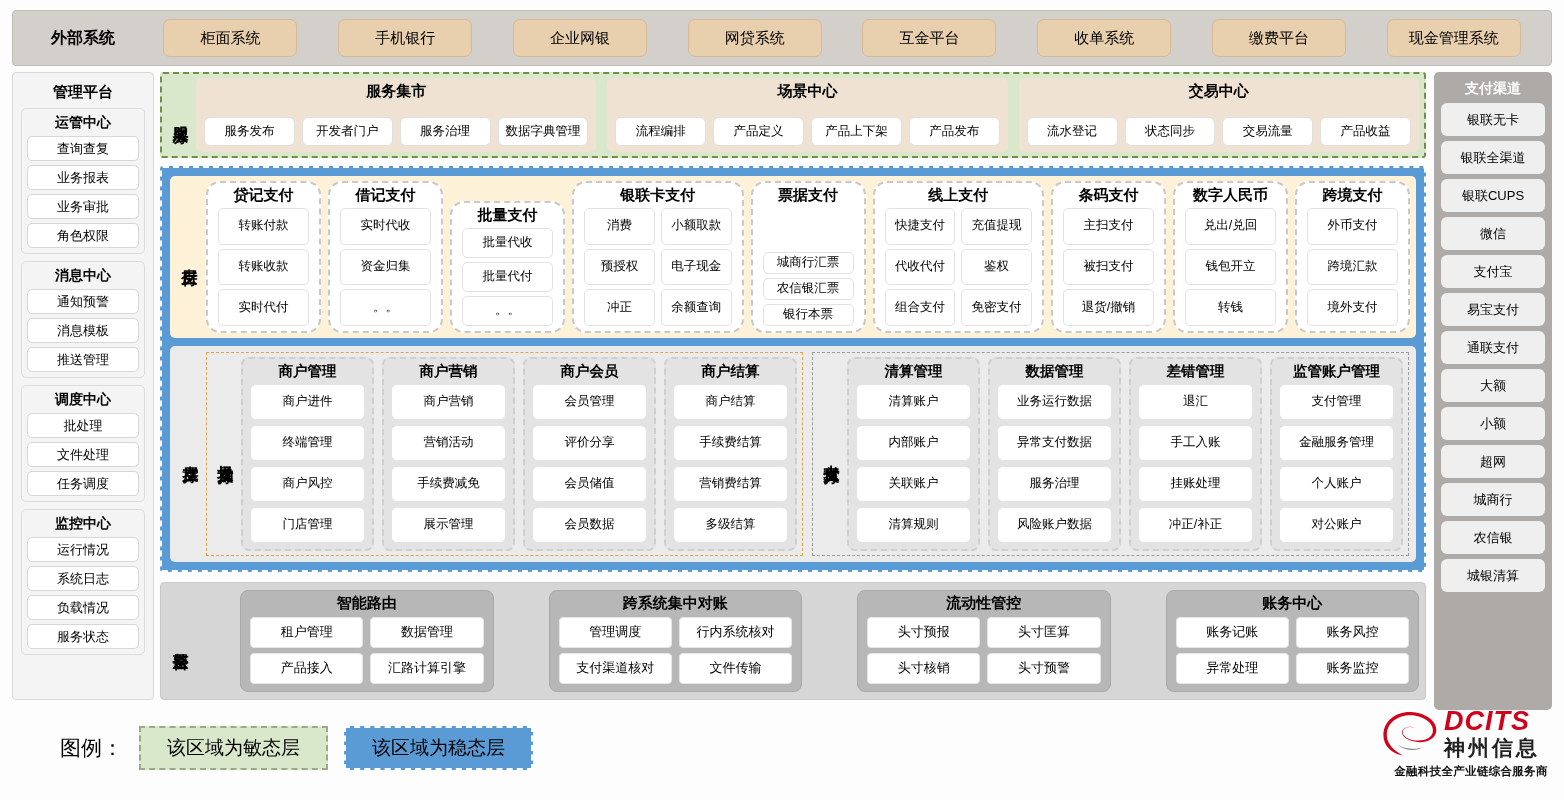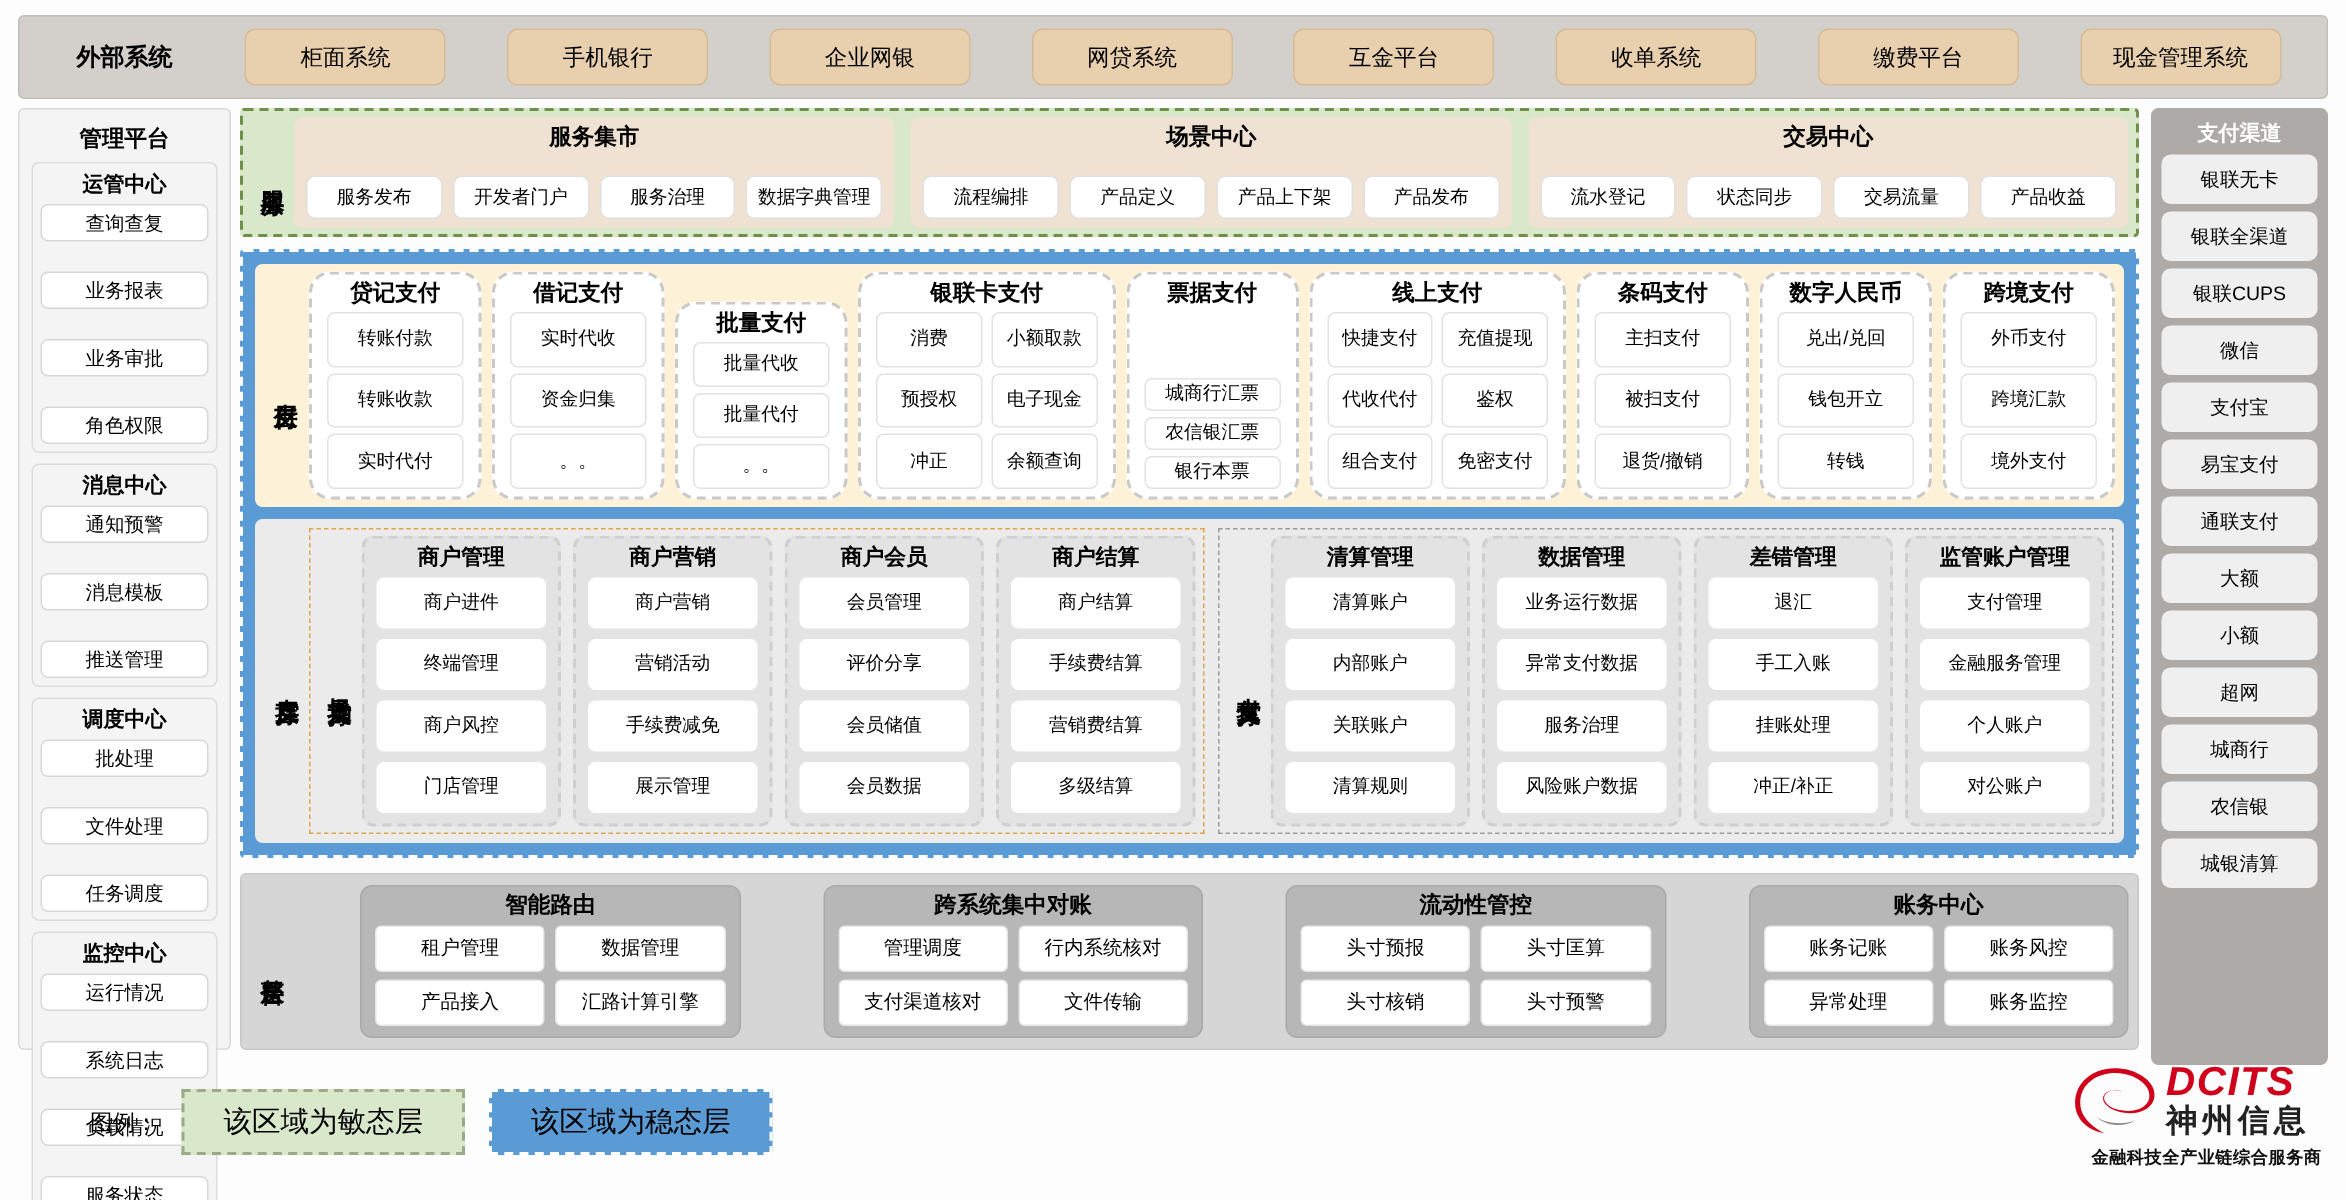--- a/index.html
+++ b/index.html
@@ -97,7 +97,7 @@
     display: flex; flex-direction: column;
   }
   .agile-card-title { font-size: 15px; font-weight: bold; text-align: center; padding: 1px 0 16px; }
-  .agile-chips { display: flex; justify-content: flex-start; gap: 7px; flex: 1; }
+  .agile-chips { display: flex; justify-content: flex-end; gap: 7px; flex: 1; }
   .agile-chips .chip { flex: 1; border-radius: 6px; border-color: #e0e0e0; font-size: 12.5px; }
 
   

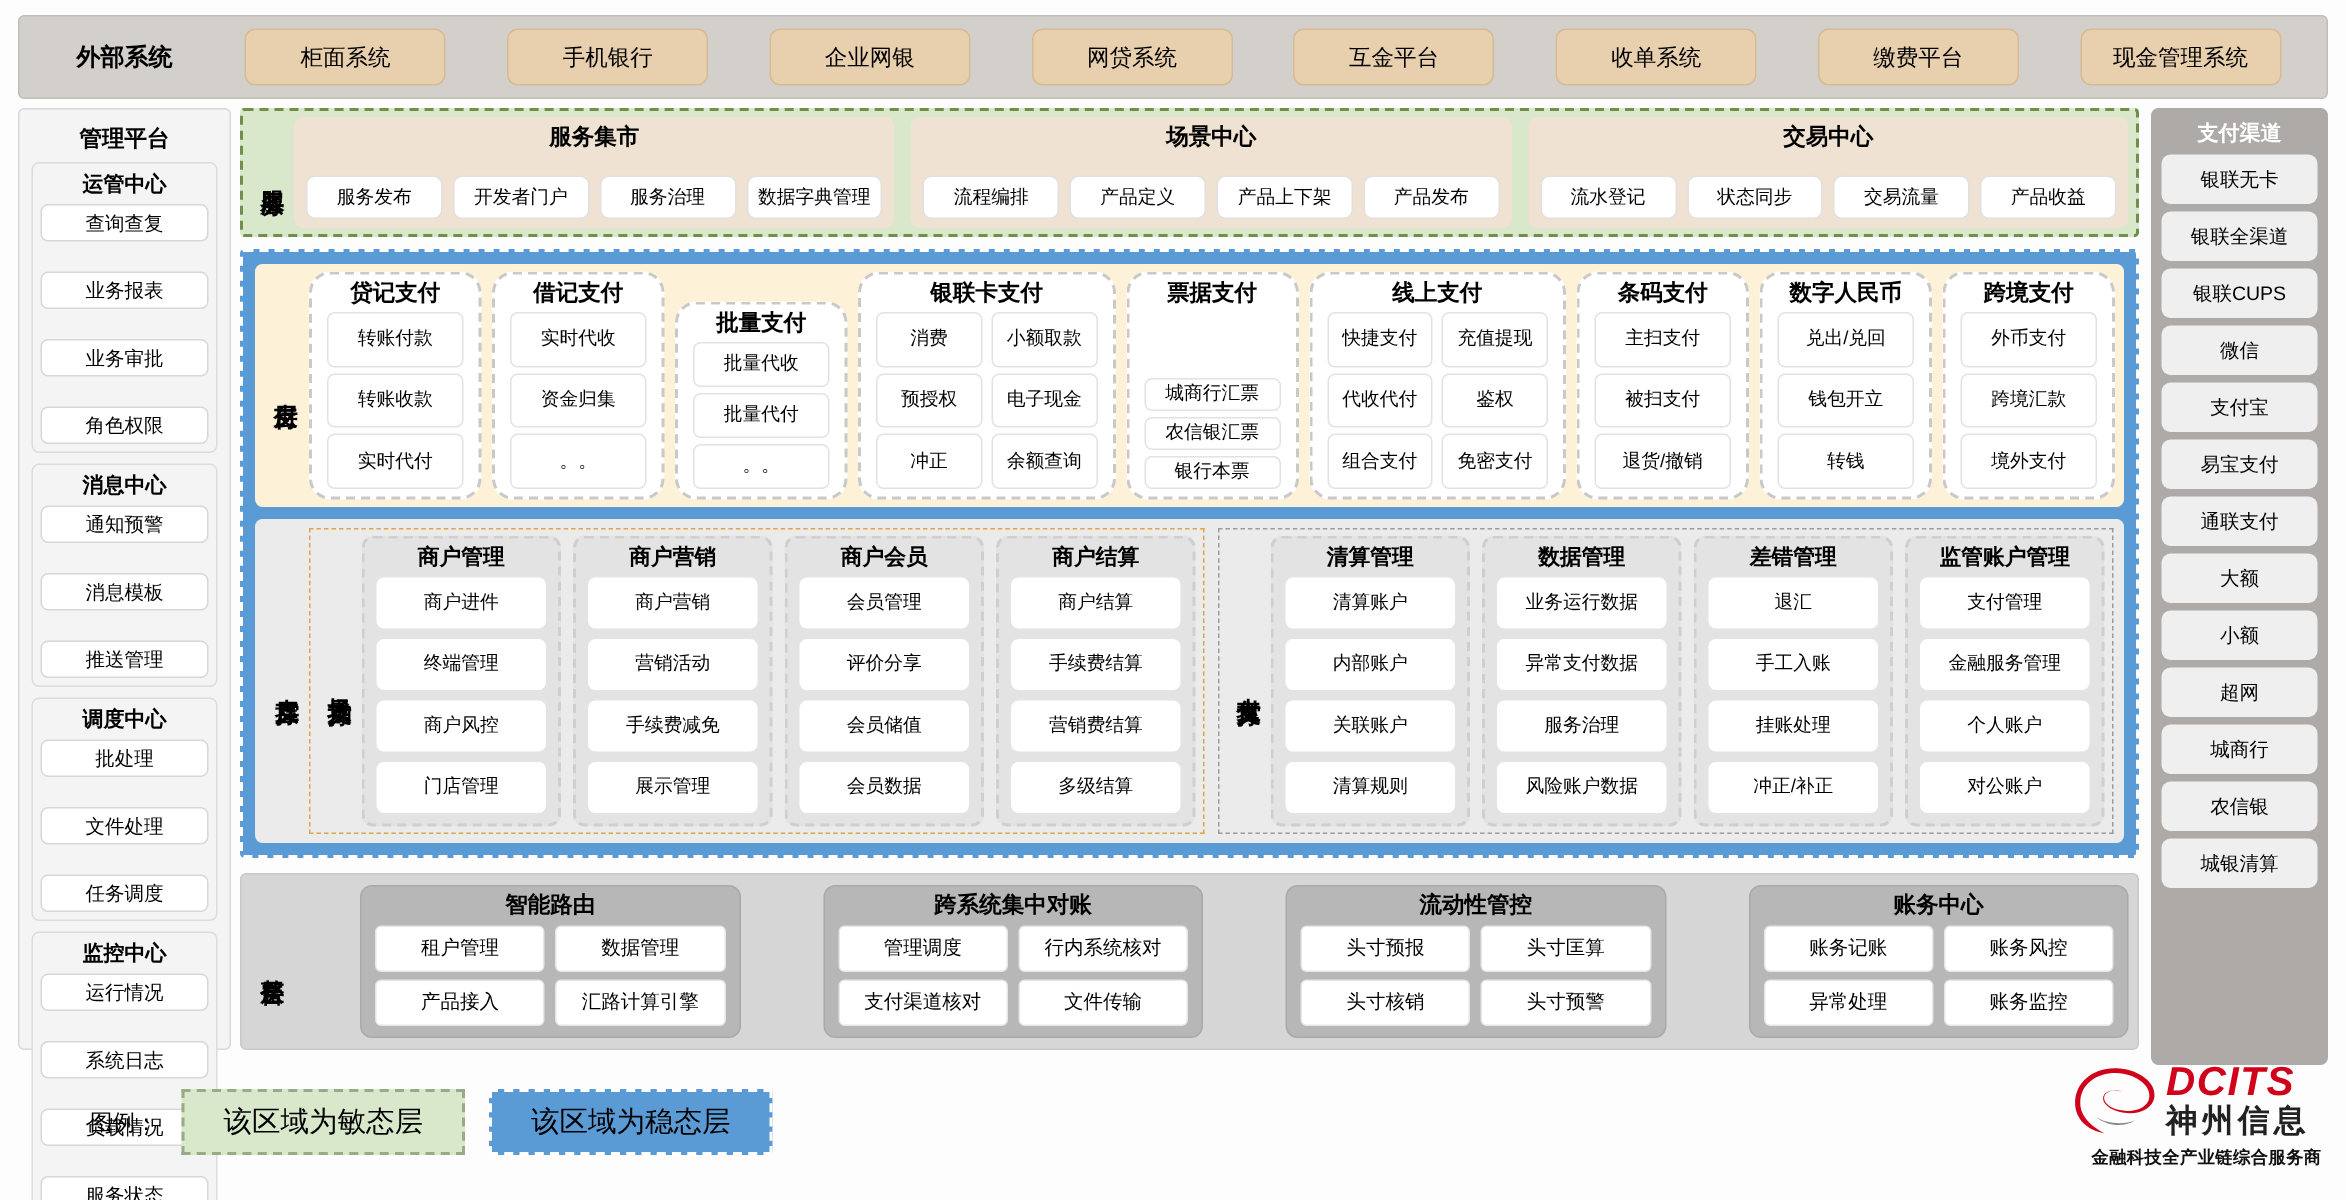--- a/index.html
+++ b/index.html
@@ -55,7 +55,7 @@
   .mgmt-group-title { font-size: 14px; font-weight: bold; text-align: center; padding: 2px 0 4px; }
   .mgmt-item {
     background: #fff; border: 1px solid #d7d7d7; border-radius: 5px;
-    height: 25px; margin-bottom: 20px;
+    height: 25px; margin-bottom: 4px;
     display: flex; align-items: center; justify-content: center;
     font-size: 13px;
   }

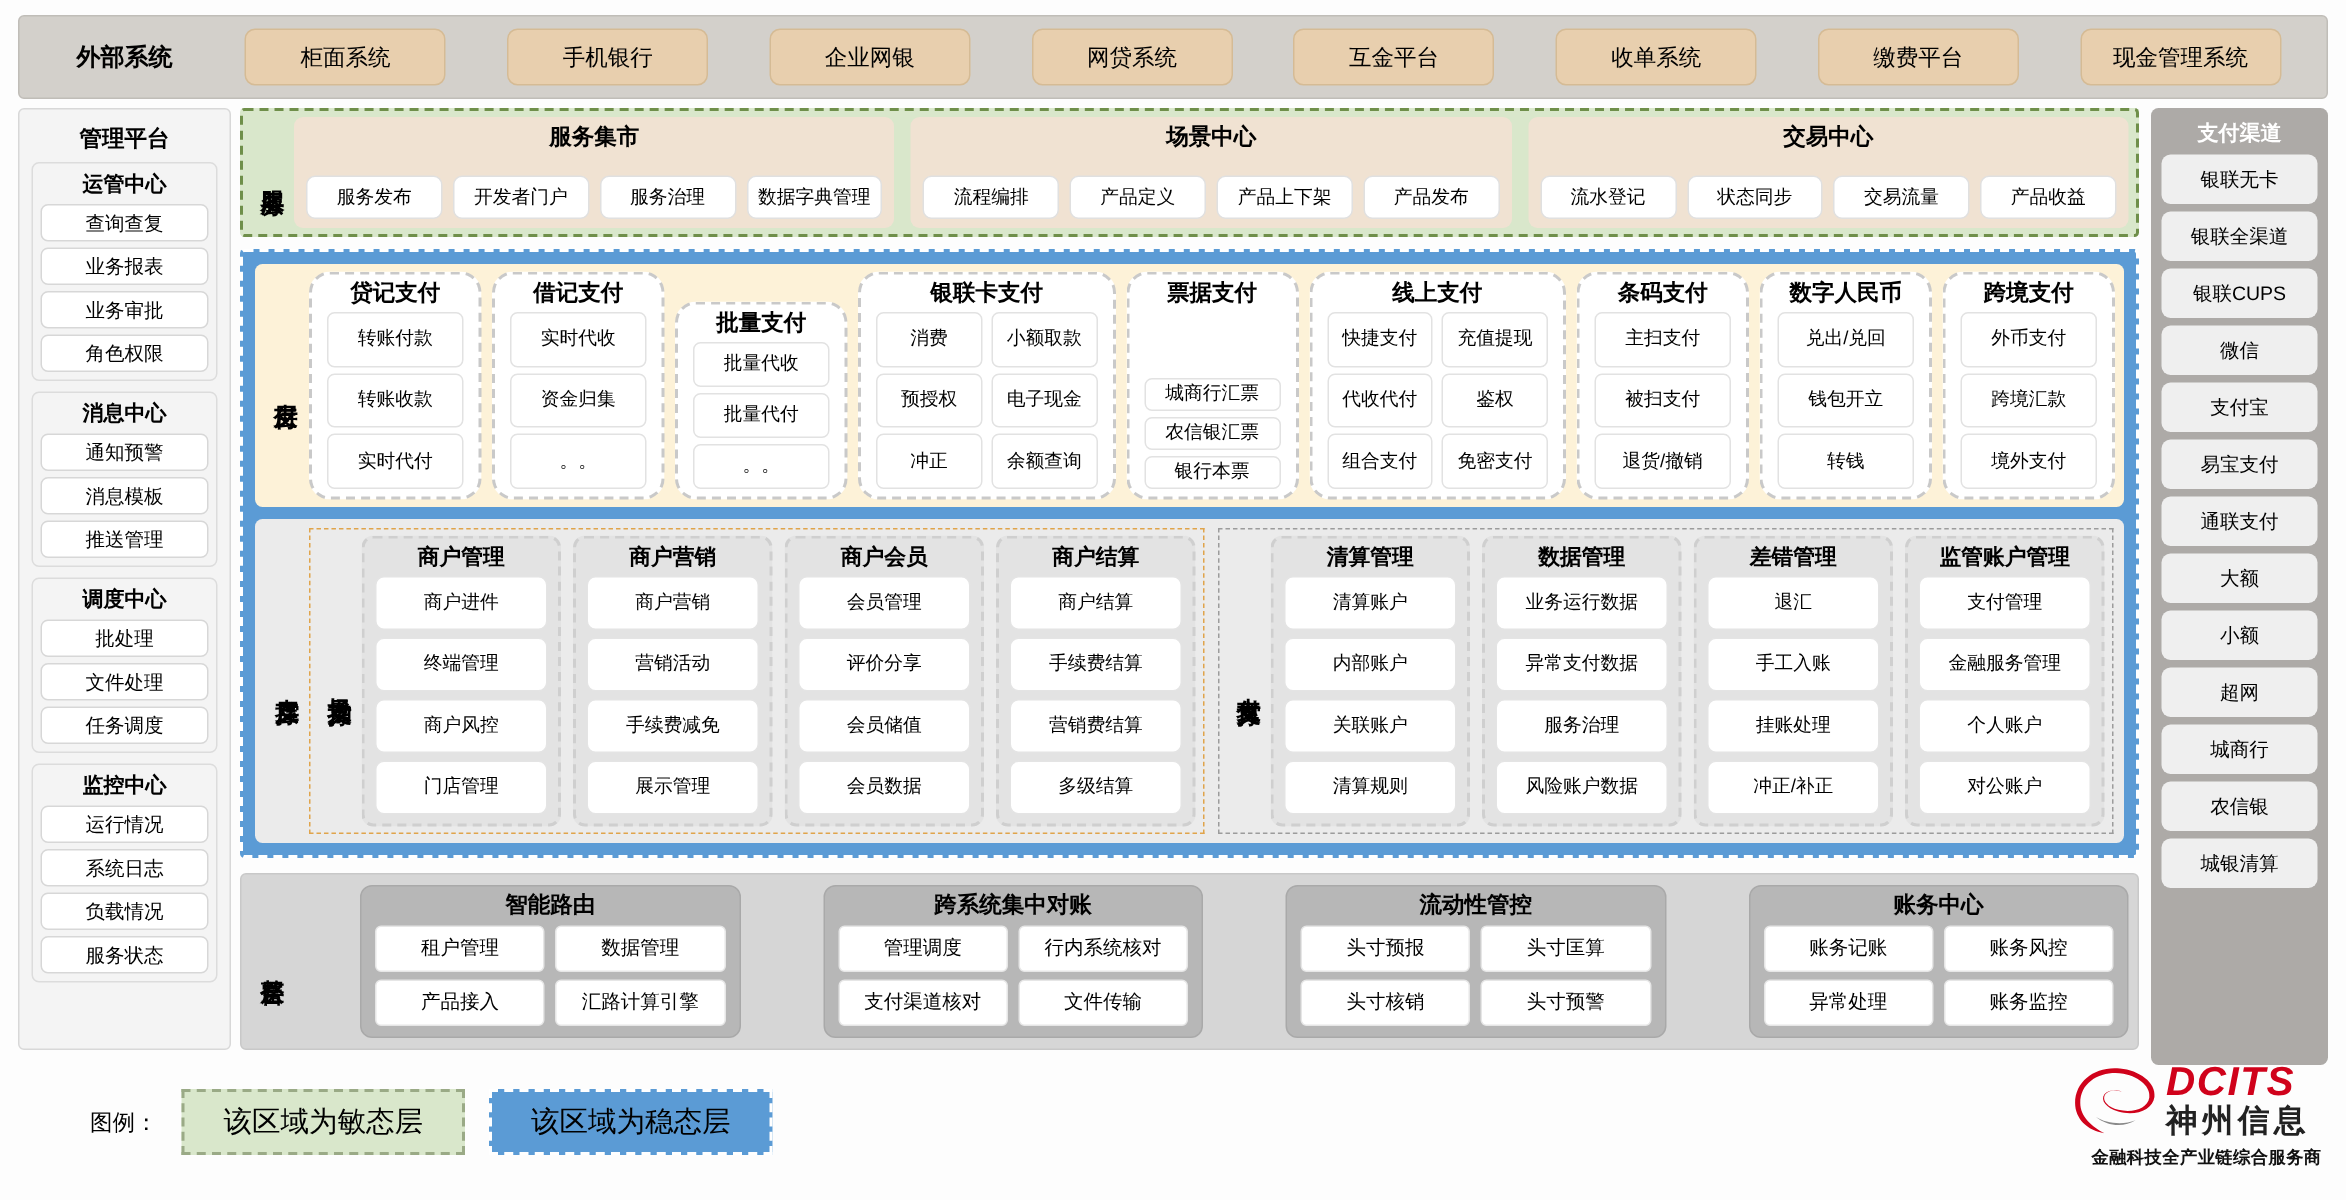--- a/index.html
+++ b/index.html
@@ -165,7 +165,7 @@
 
   
   .legend { position: absolute; left: 60px; top: 726px; display: flex; align-items: center; gap: 16px; }
-  .legend-label { font-size: 15px; }
+  .legend-label { font-size: 21px; }
   .legend-box {
     height: 44px; display: flex; align-items: center; justify-content: center;
     font-size: 19px; padding: 0 26px;

